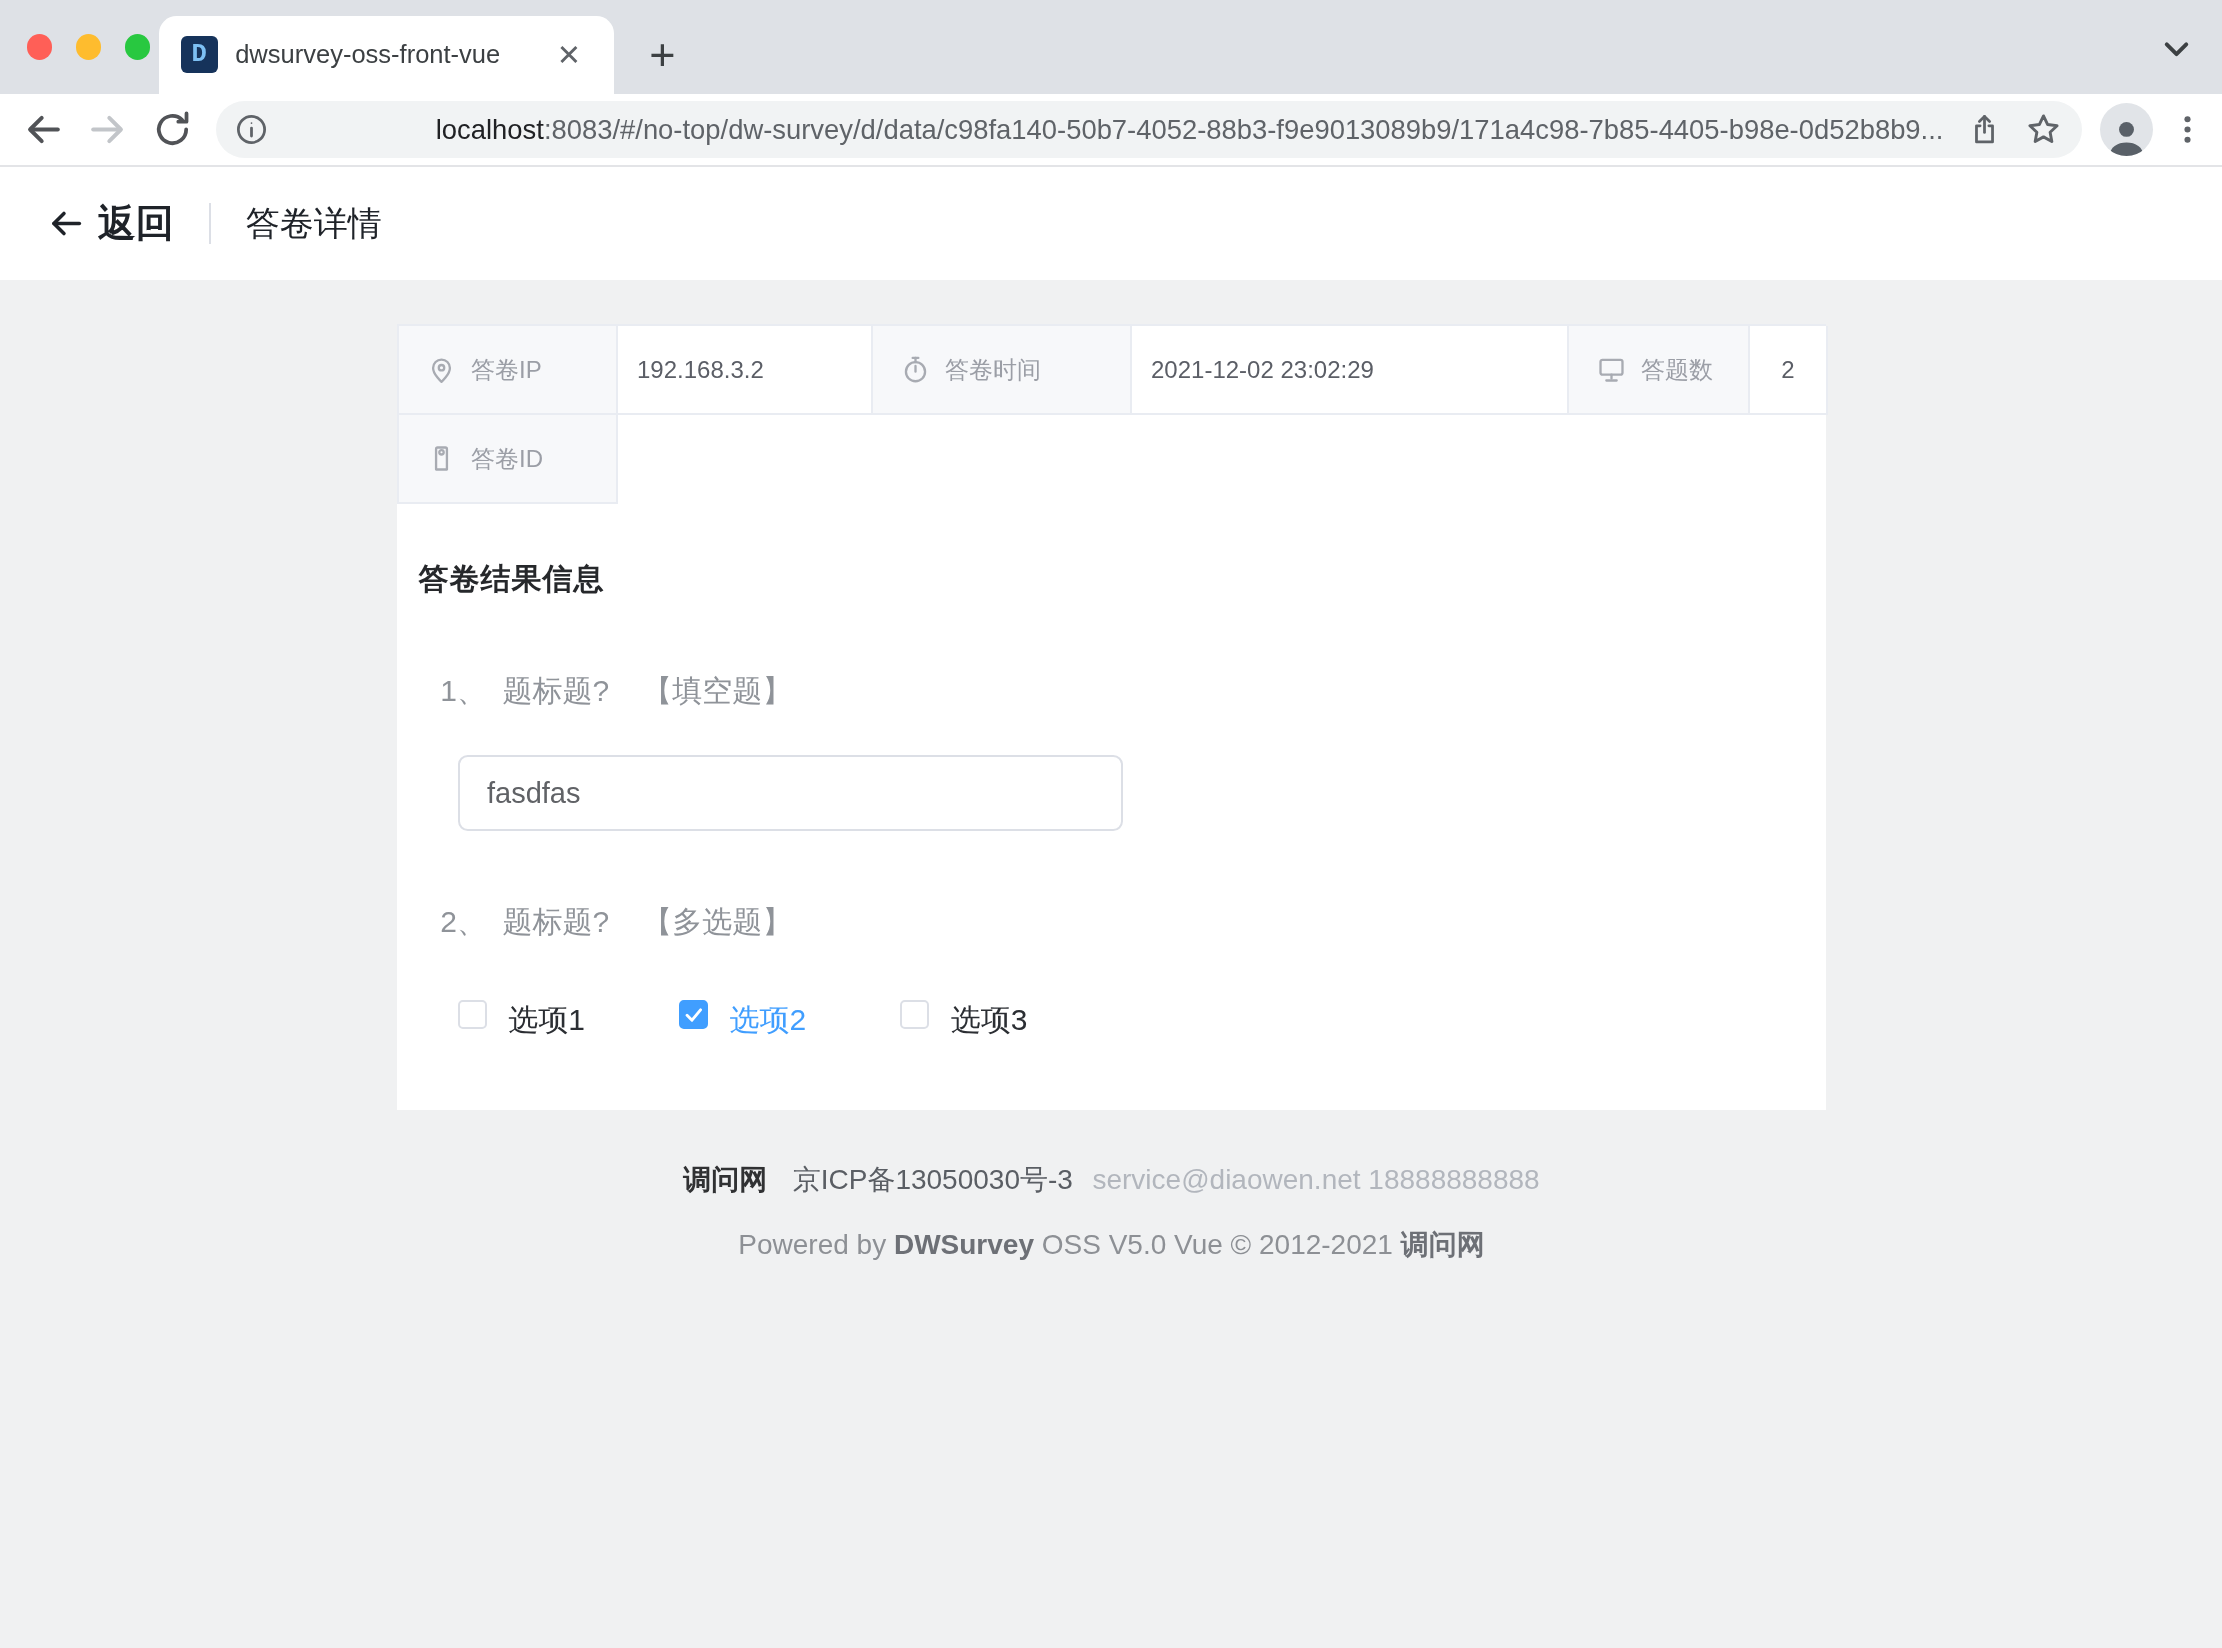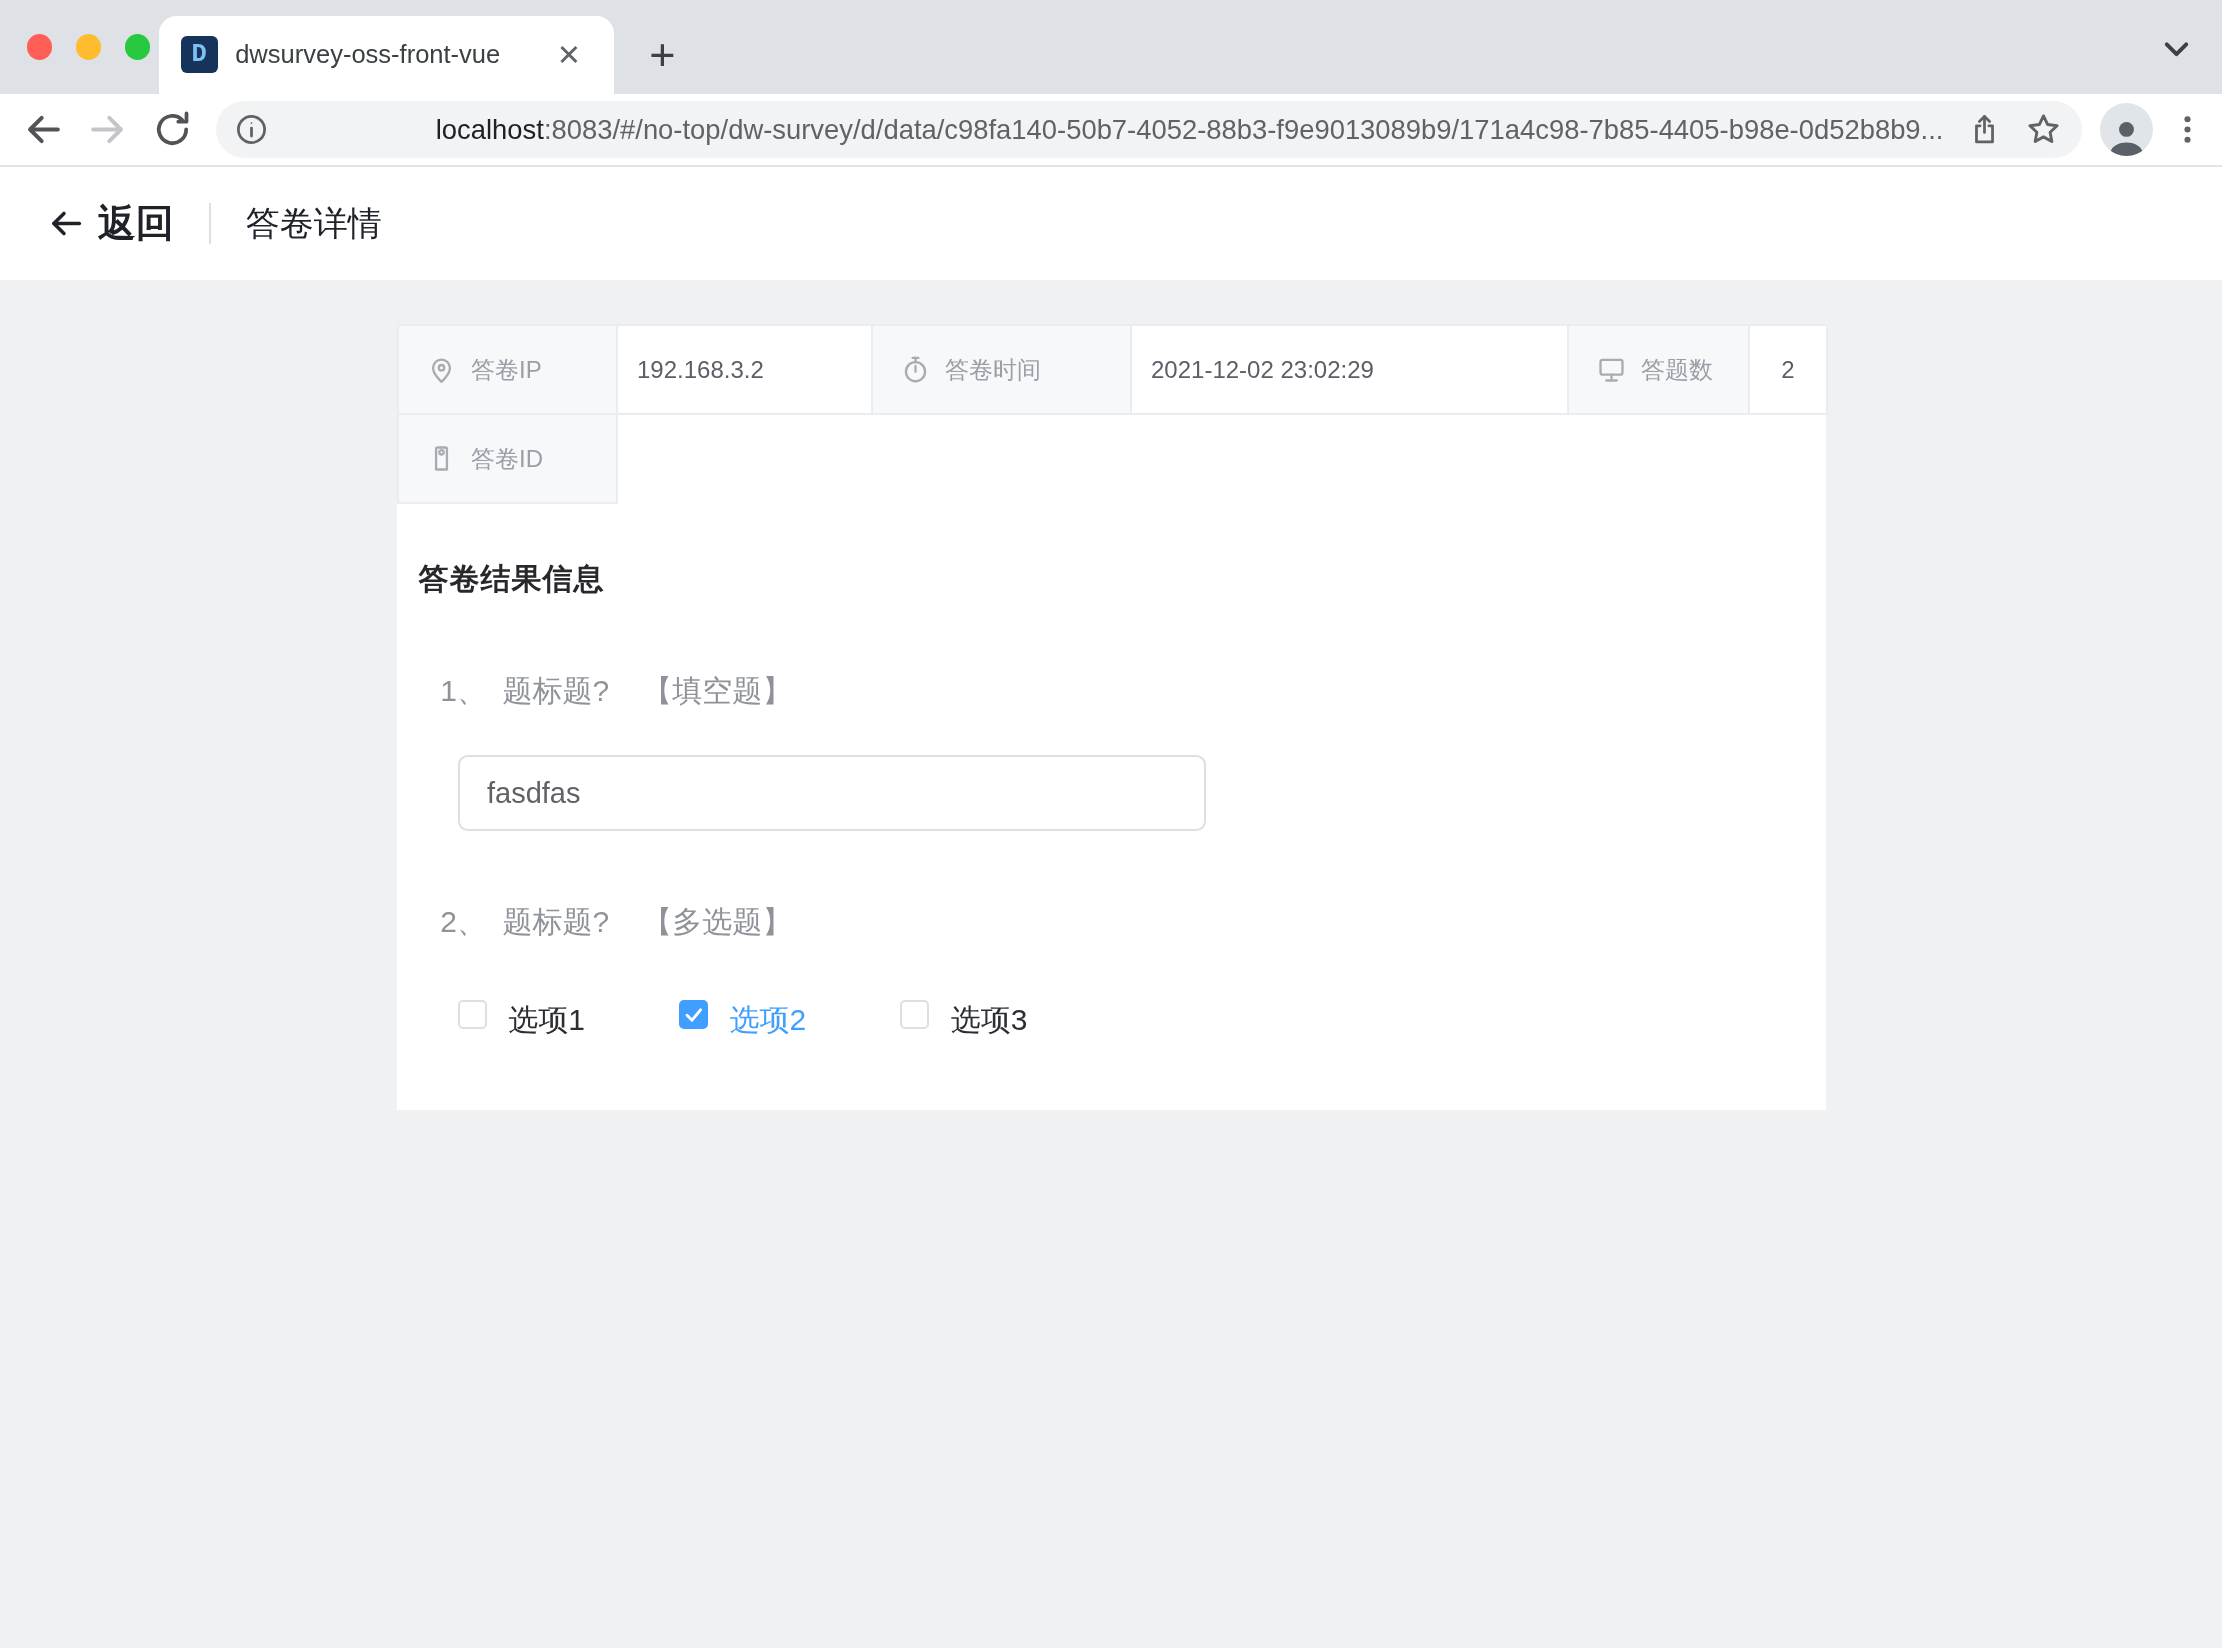--- a/index.html
+++ b/index.html
@@ -68,7 +68,7 @@
   .question { margin-left:21.6px; margin-top:71px; font-size:30px; color:#8f9399; }
   .q-num { margin-right:15.7px; }
   .q-type { margin-left:33px; color:#8f9399; }
-  .answer-input { display:block; margin-left:39px; margin-top:43px; width:748px; height:76px;
+  .answer-input { display:block; margin-left:39px; margin-top:43px; width:665px; height:76px;
                   border:2px solid #dcdfe6; border-radius:9.8px; background:#ffffff; font-size:29px;
                   color:#606266; padding:0 27.4px; outline:none;
                   font-family:"Liberation Sans","DejaVu Sans",sans-serif; }

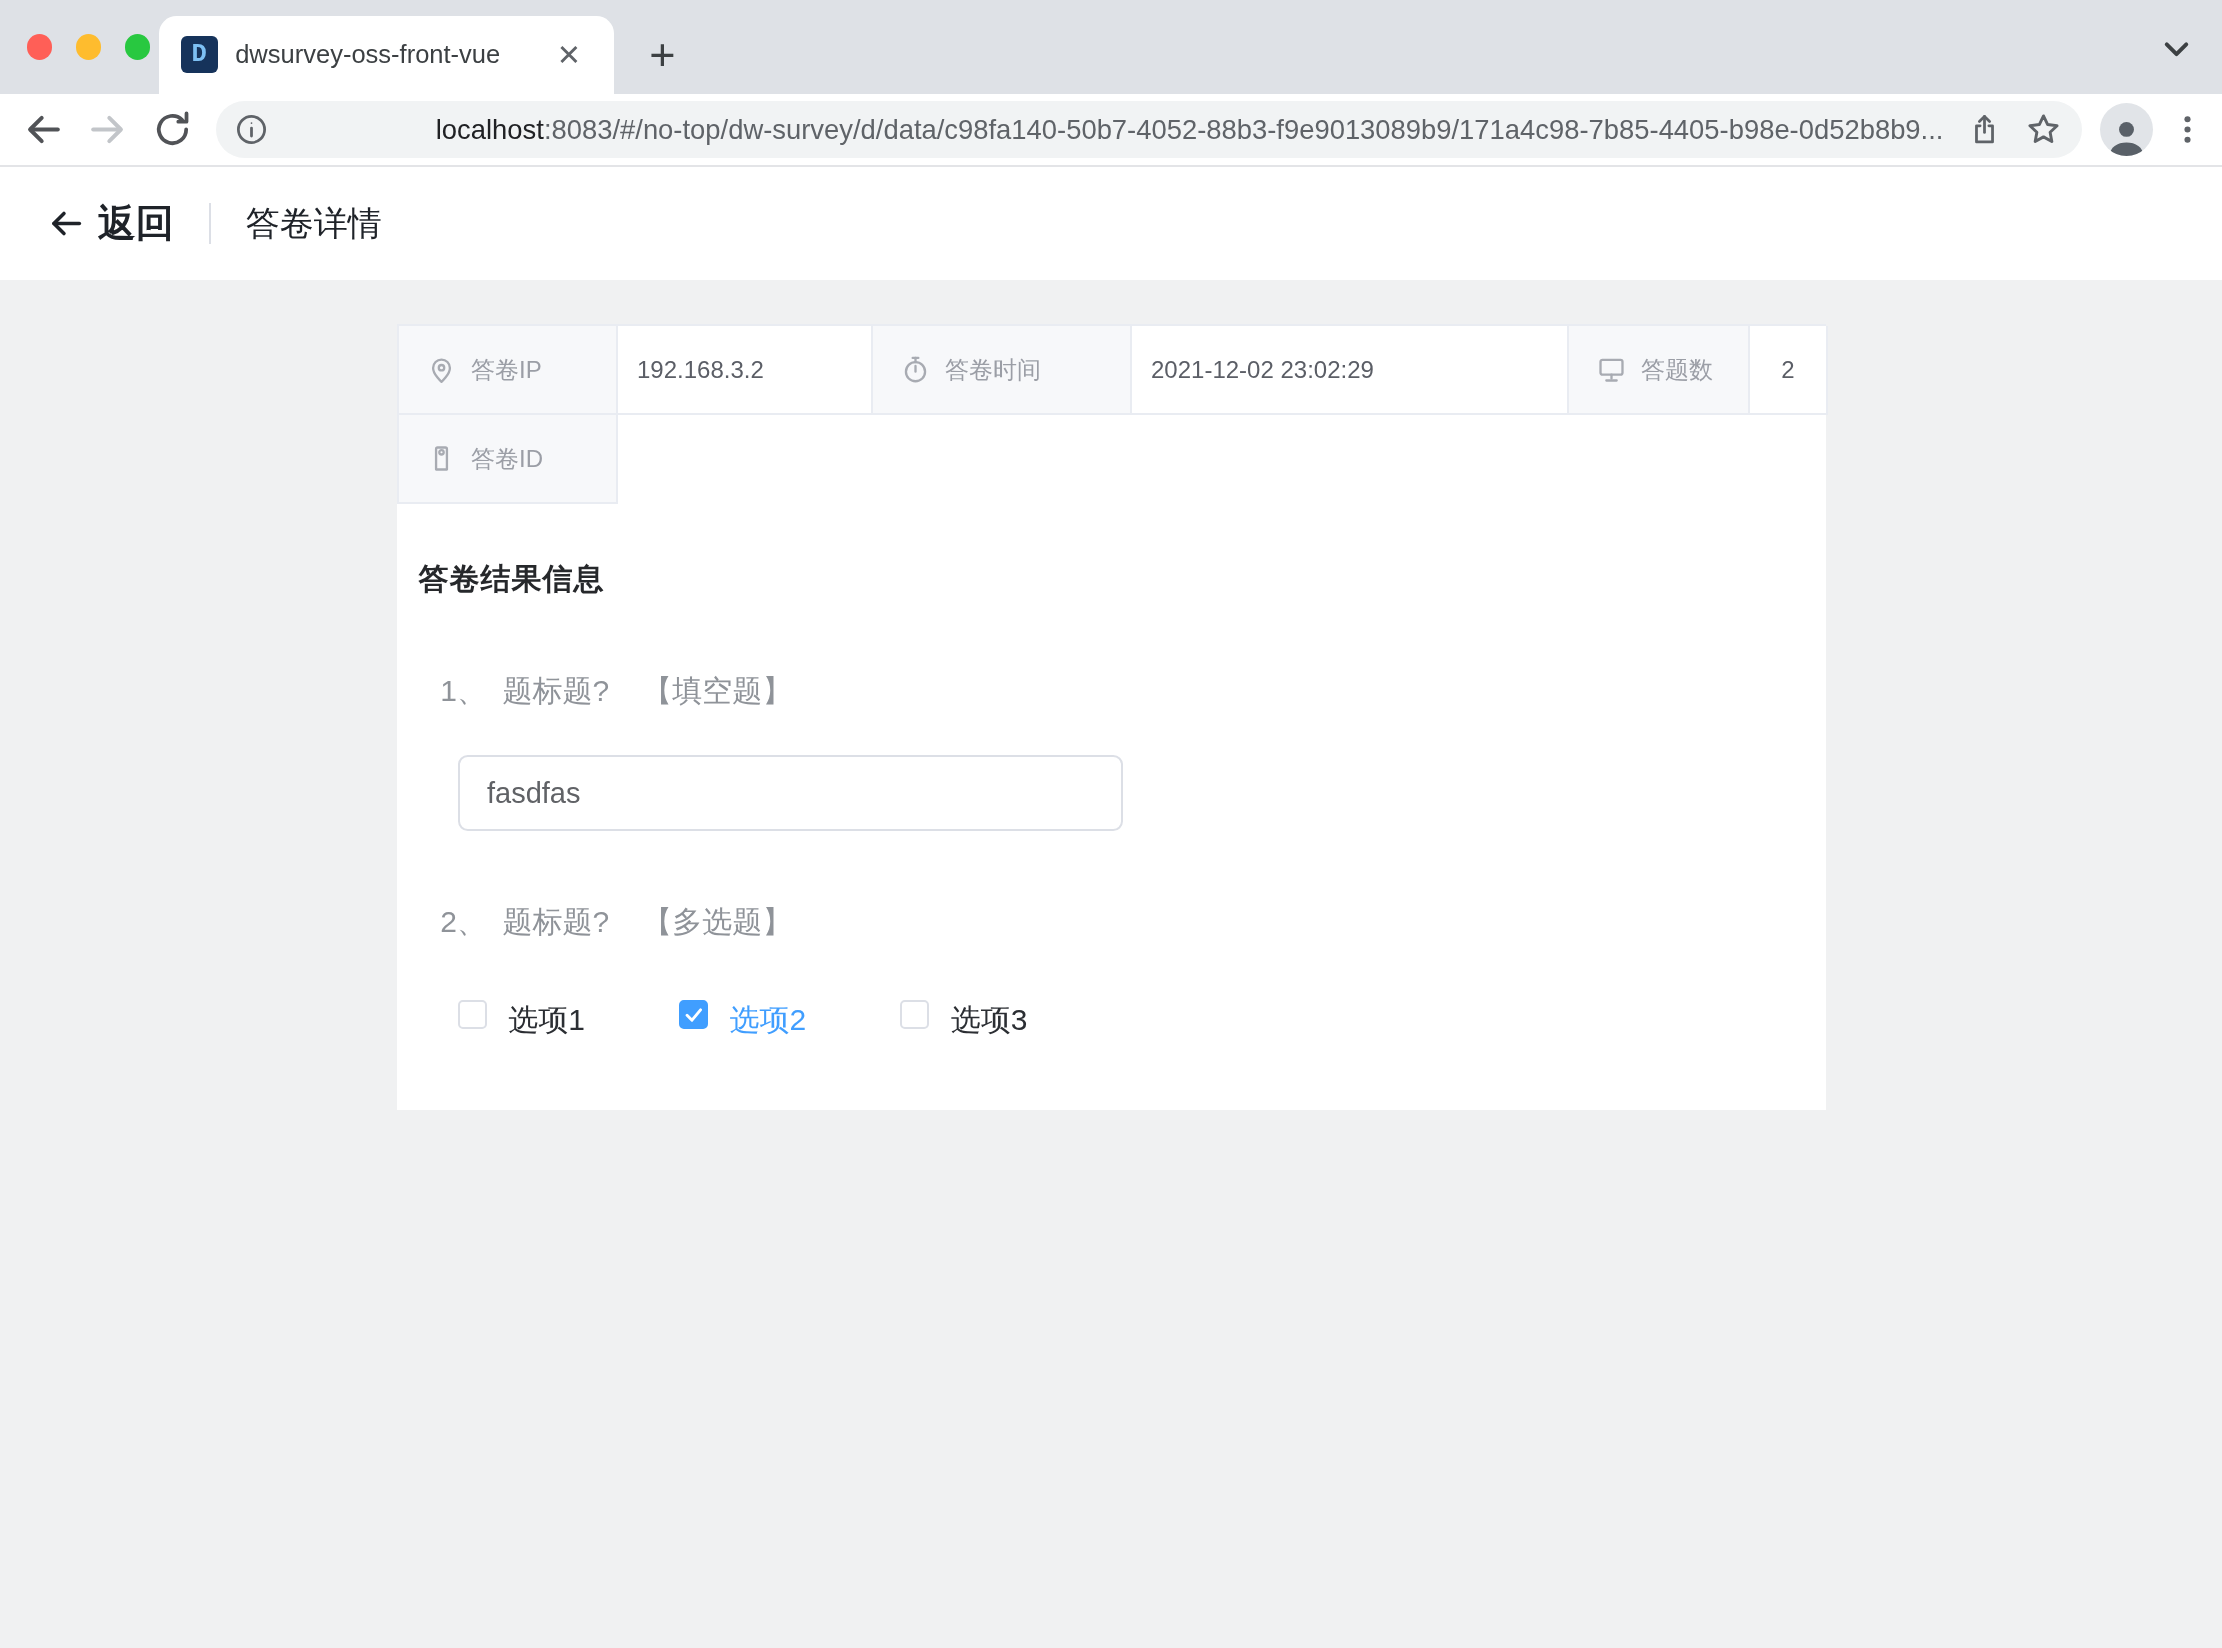--- a/index.html
+++ b/index.html
@@ -271,6 +271,16 @@
       </div>
     </div>
 
+    <div class="footer">
+      <div class="f-line1">
+        <span class="f-site">调问网</span>
+        <span class="f-icp">京ICP备13050030号-3</span>
+        <span class="f-contact">service@diaowen.net 18888888888</span>
+      </div>
+      <div class="f-line2">
+        <span>Powered by </span><span class="f-brand">DWSurvey</span><span> OSS V5.0 Vue © 2012-2021 </span><span class="f-psite">调问网</span>
+      </div>
+    </div>
 
   </div>
 </div>

